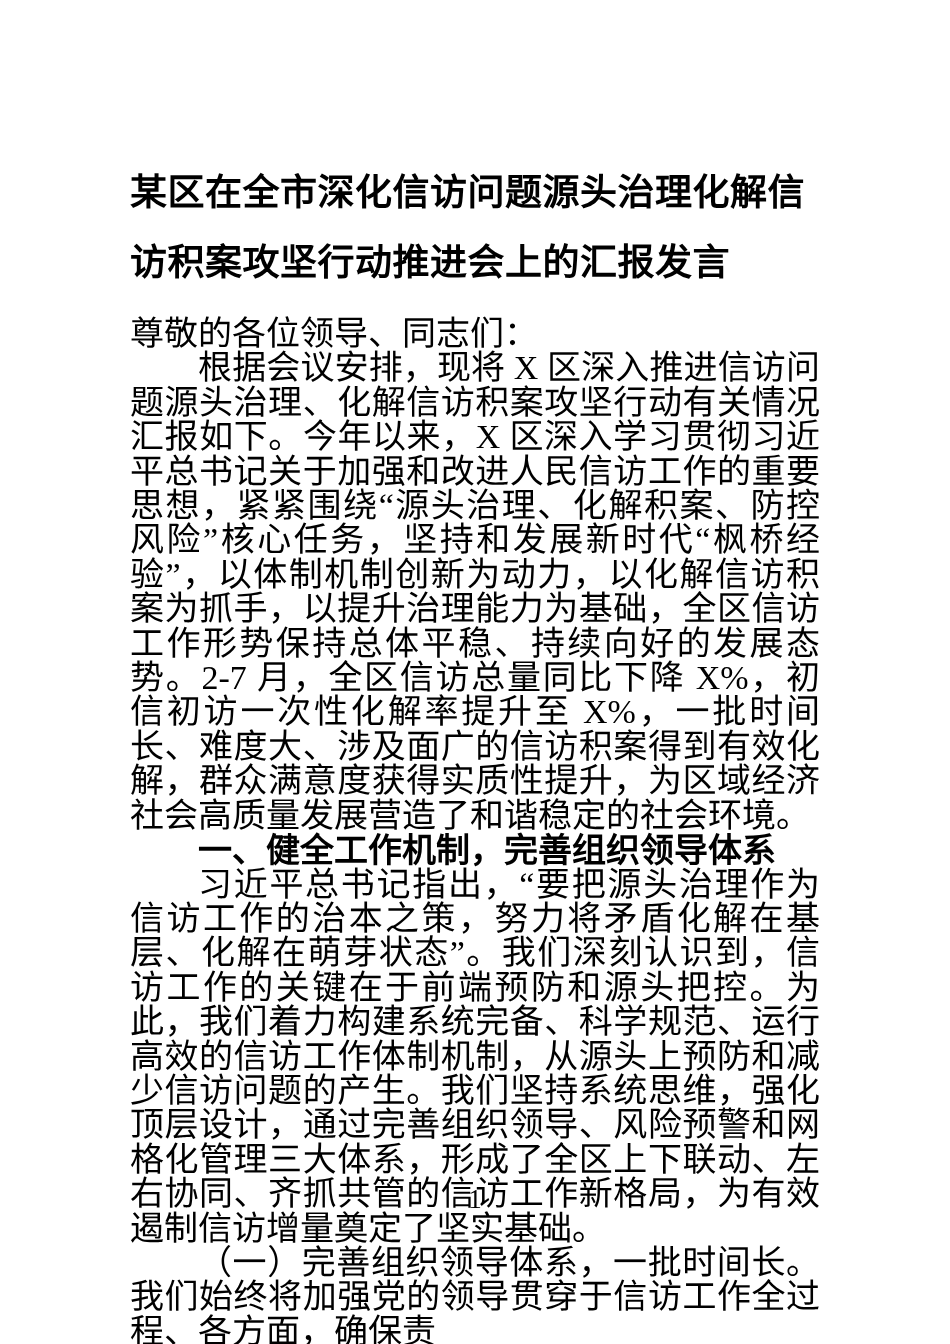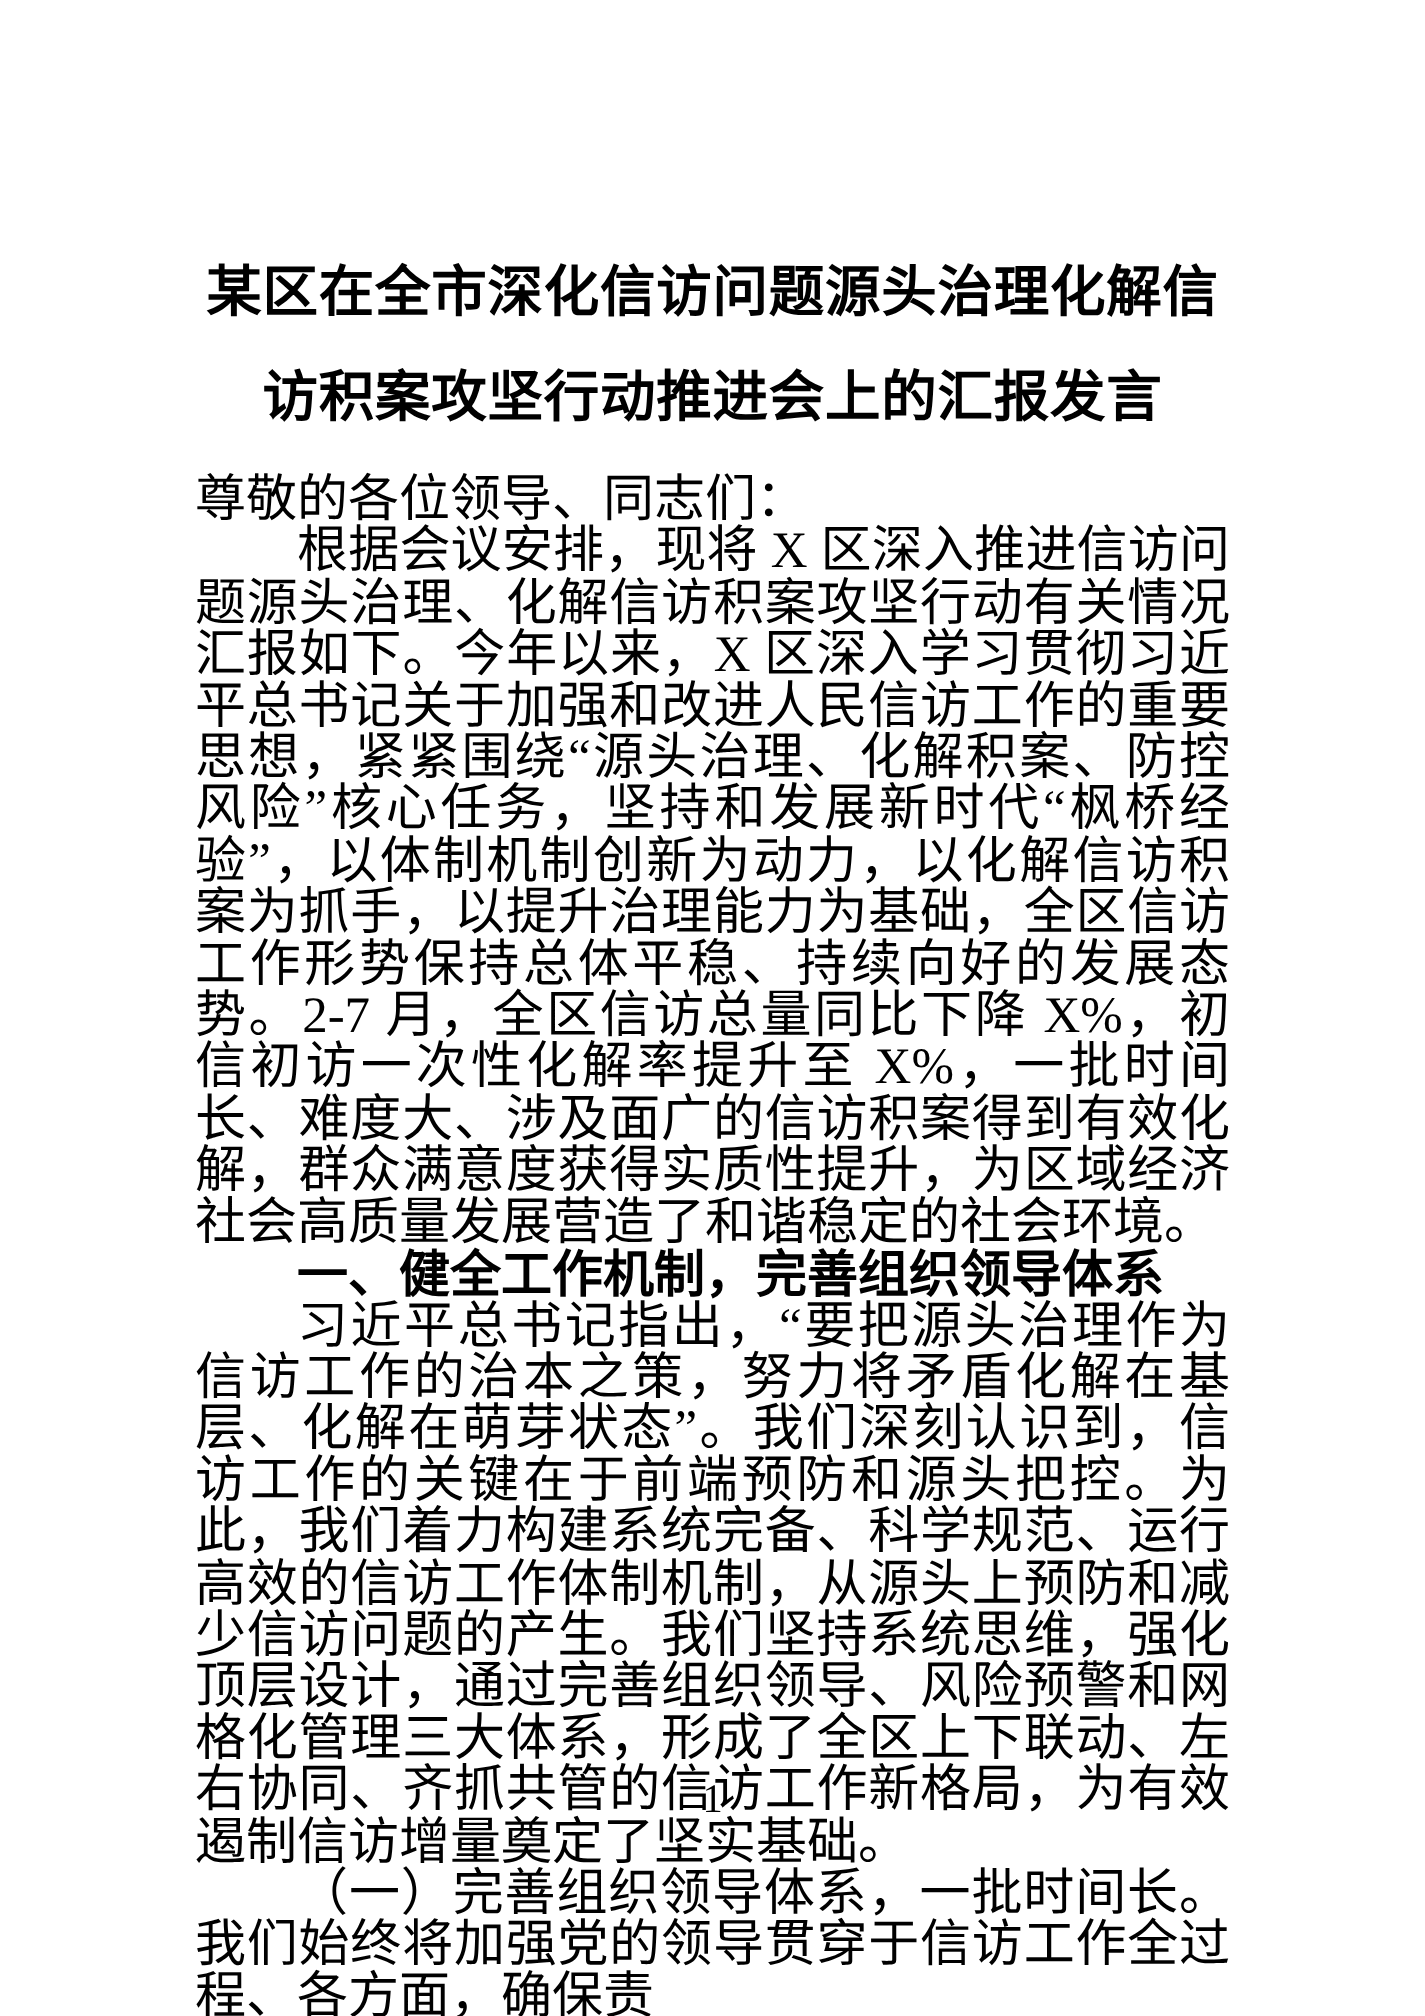--- a/index.html
+++ b/index.html
@@ -20,11 +20,11 @@
   }
   .doc-title {
     margin: 0;
-    font-family: Liberation Sans, sans-serif;
+    font-family: Liberation Mono, monospace;
     font-weight: 700;
     font-size: 37px;
     line-height: 70px;
-    text-align: center;
+    text-align: left;
     letter-spacing: 0.5px;
   }
   .doc-body {

